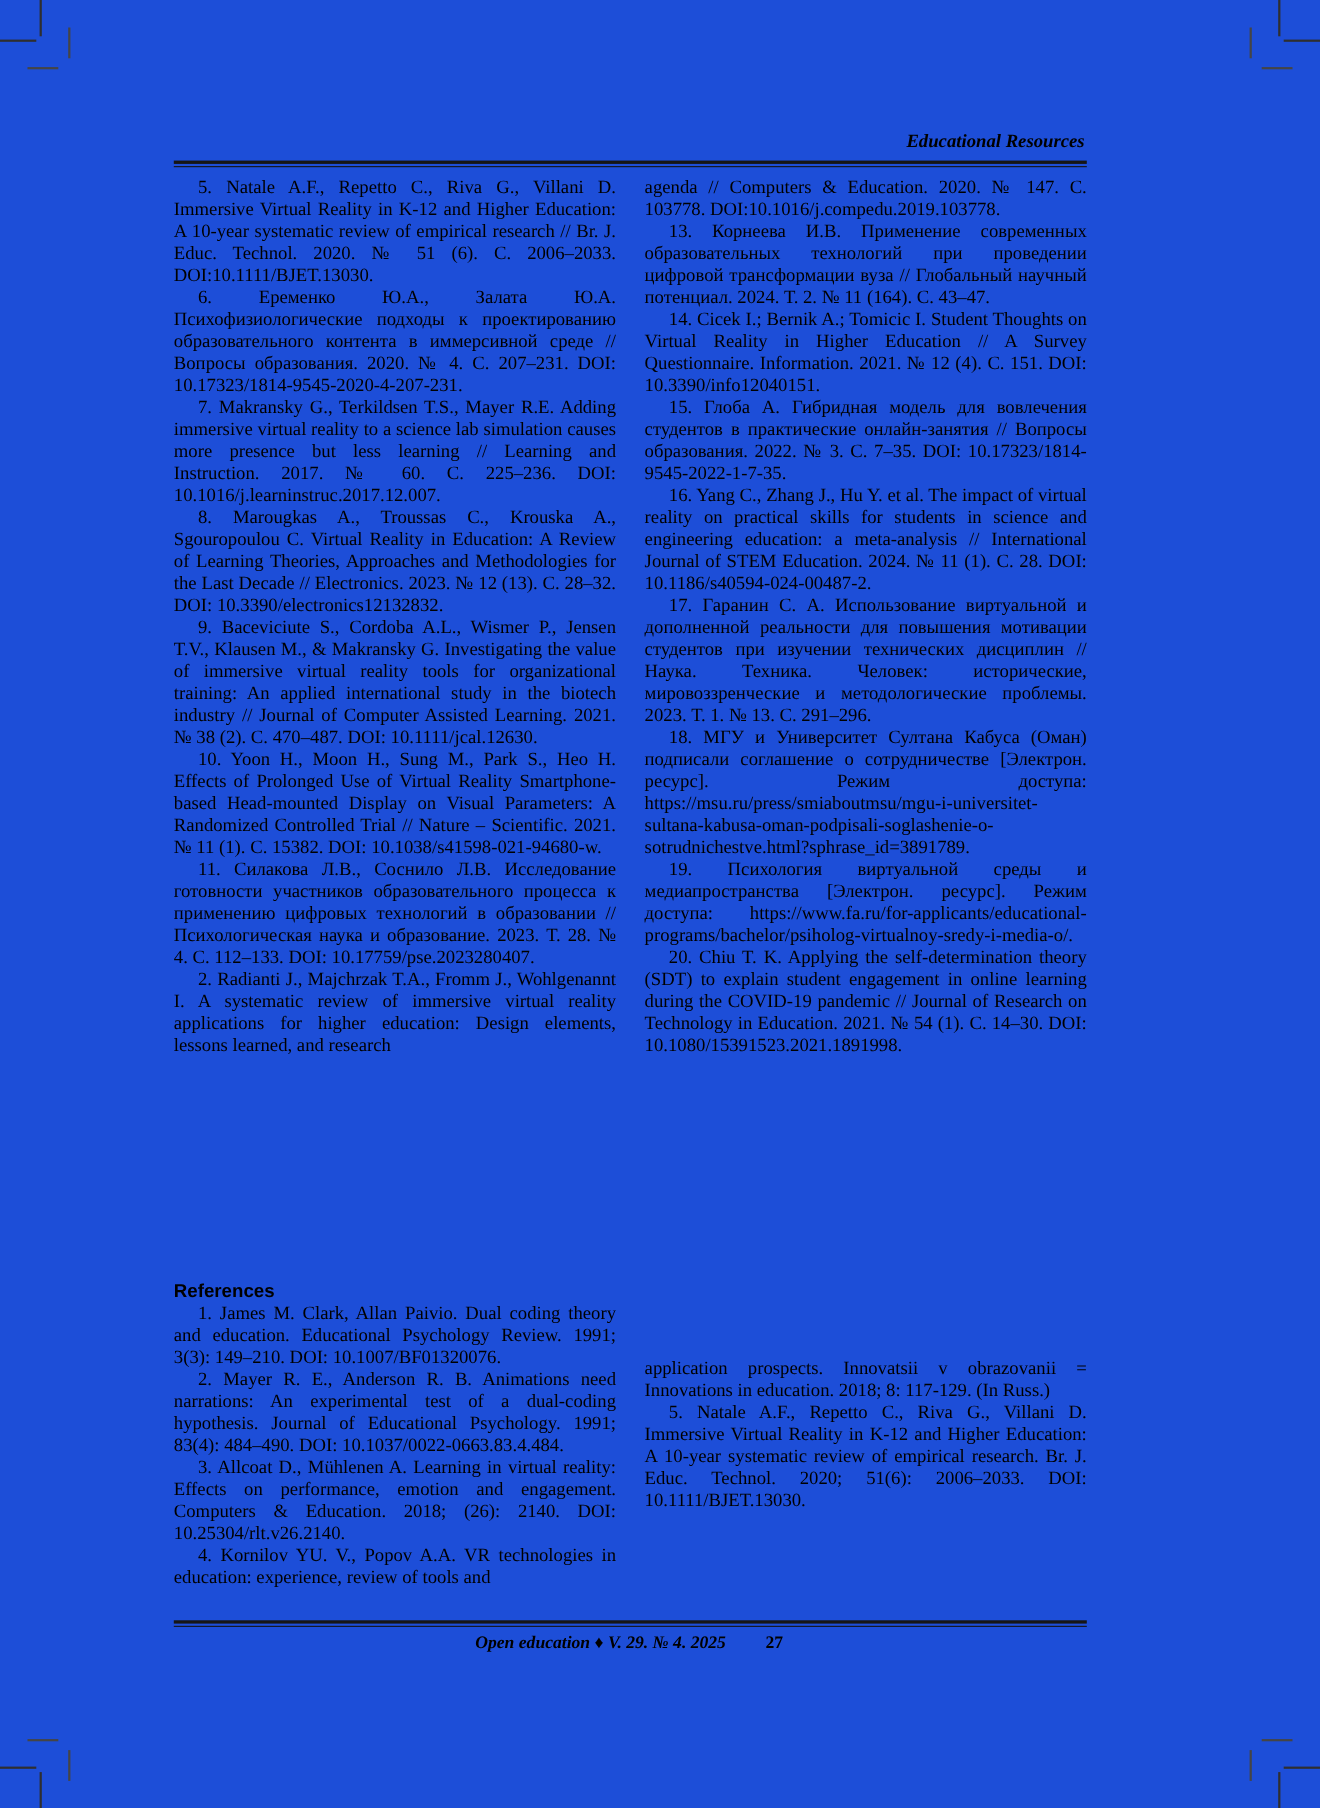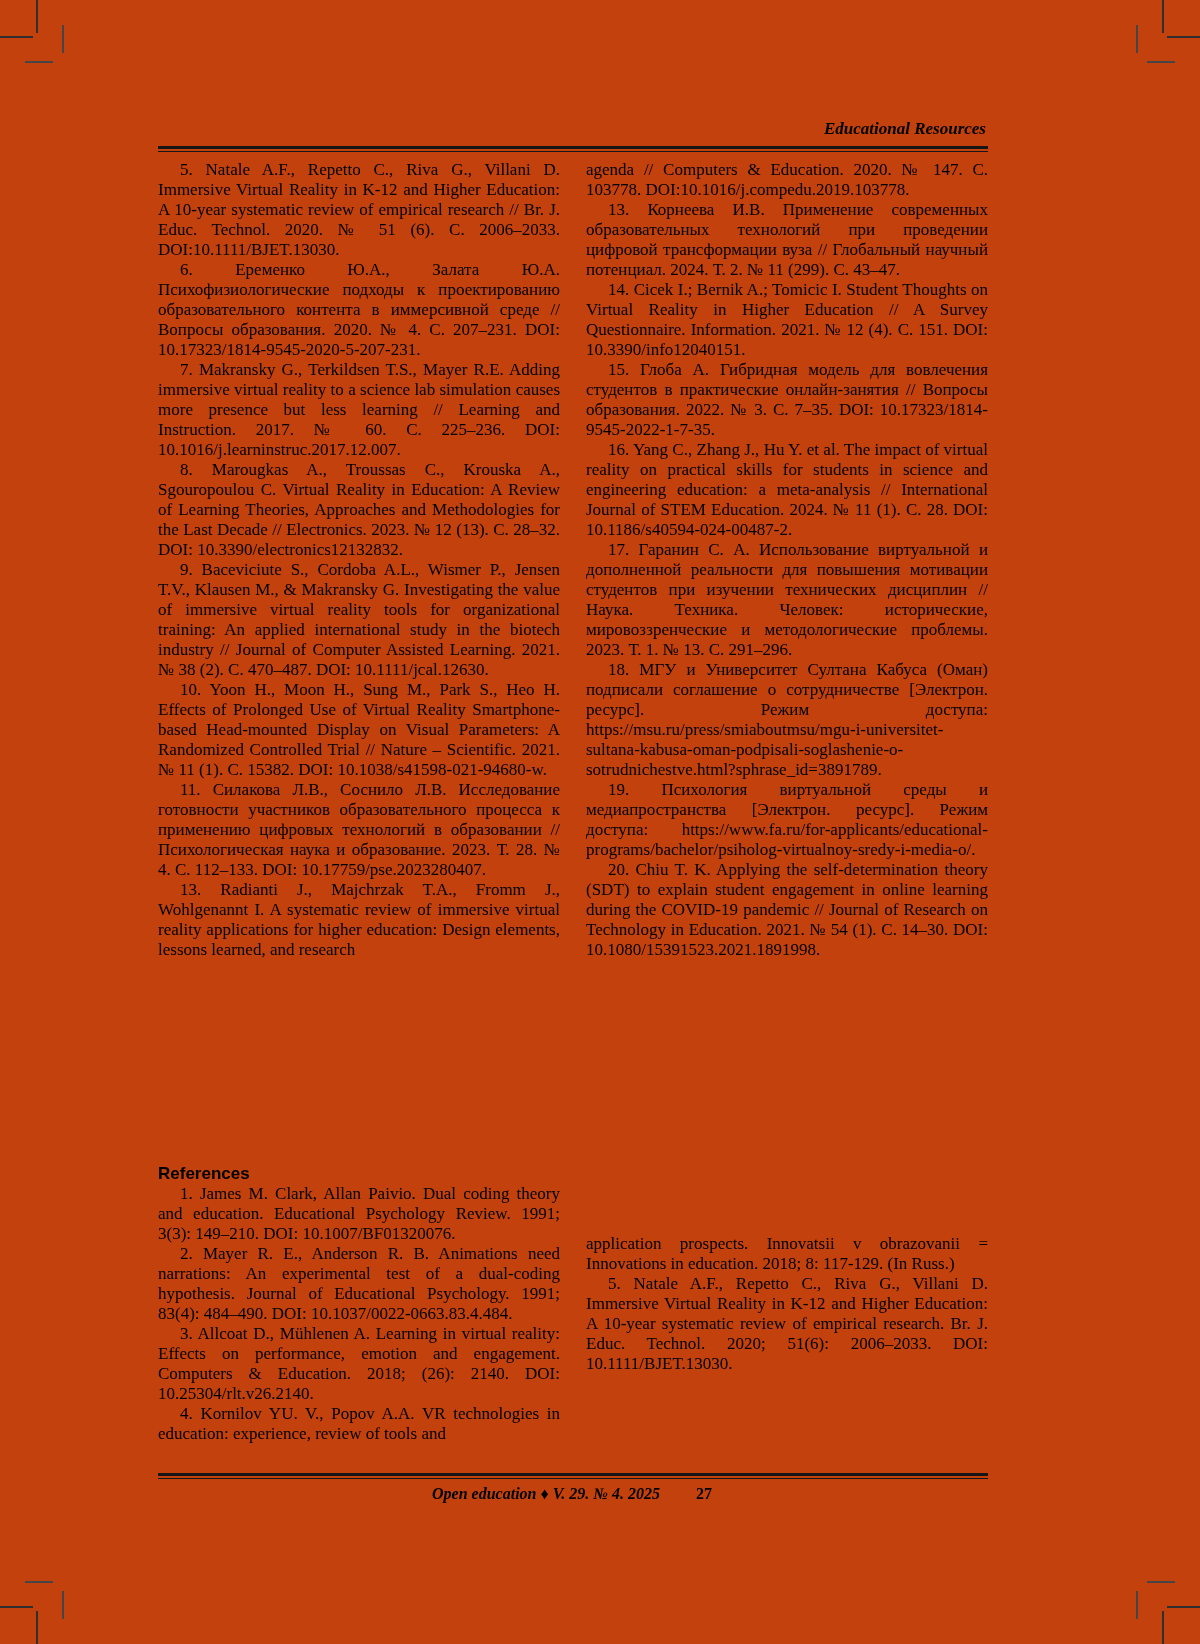--- a/index.html
+++ b/index.html
@@ -7,7 +7,7 @@
     position: relative;
     width: 1200px;
     height: 1644px;
-    background: #c2410c;
+    background: #1d4ed8;
     font-family: "Liberation Serif", serif;
     color: #000000;
     overflow: hidden;

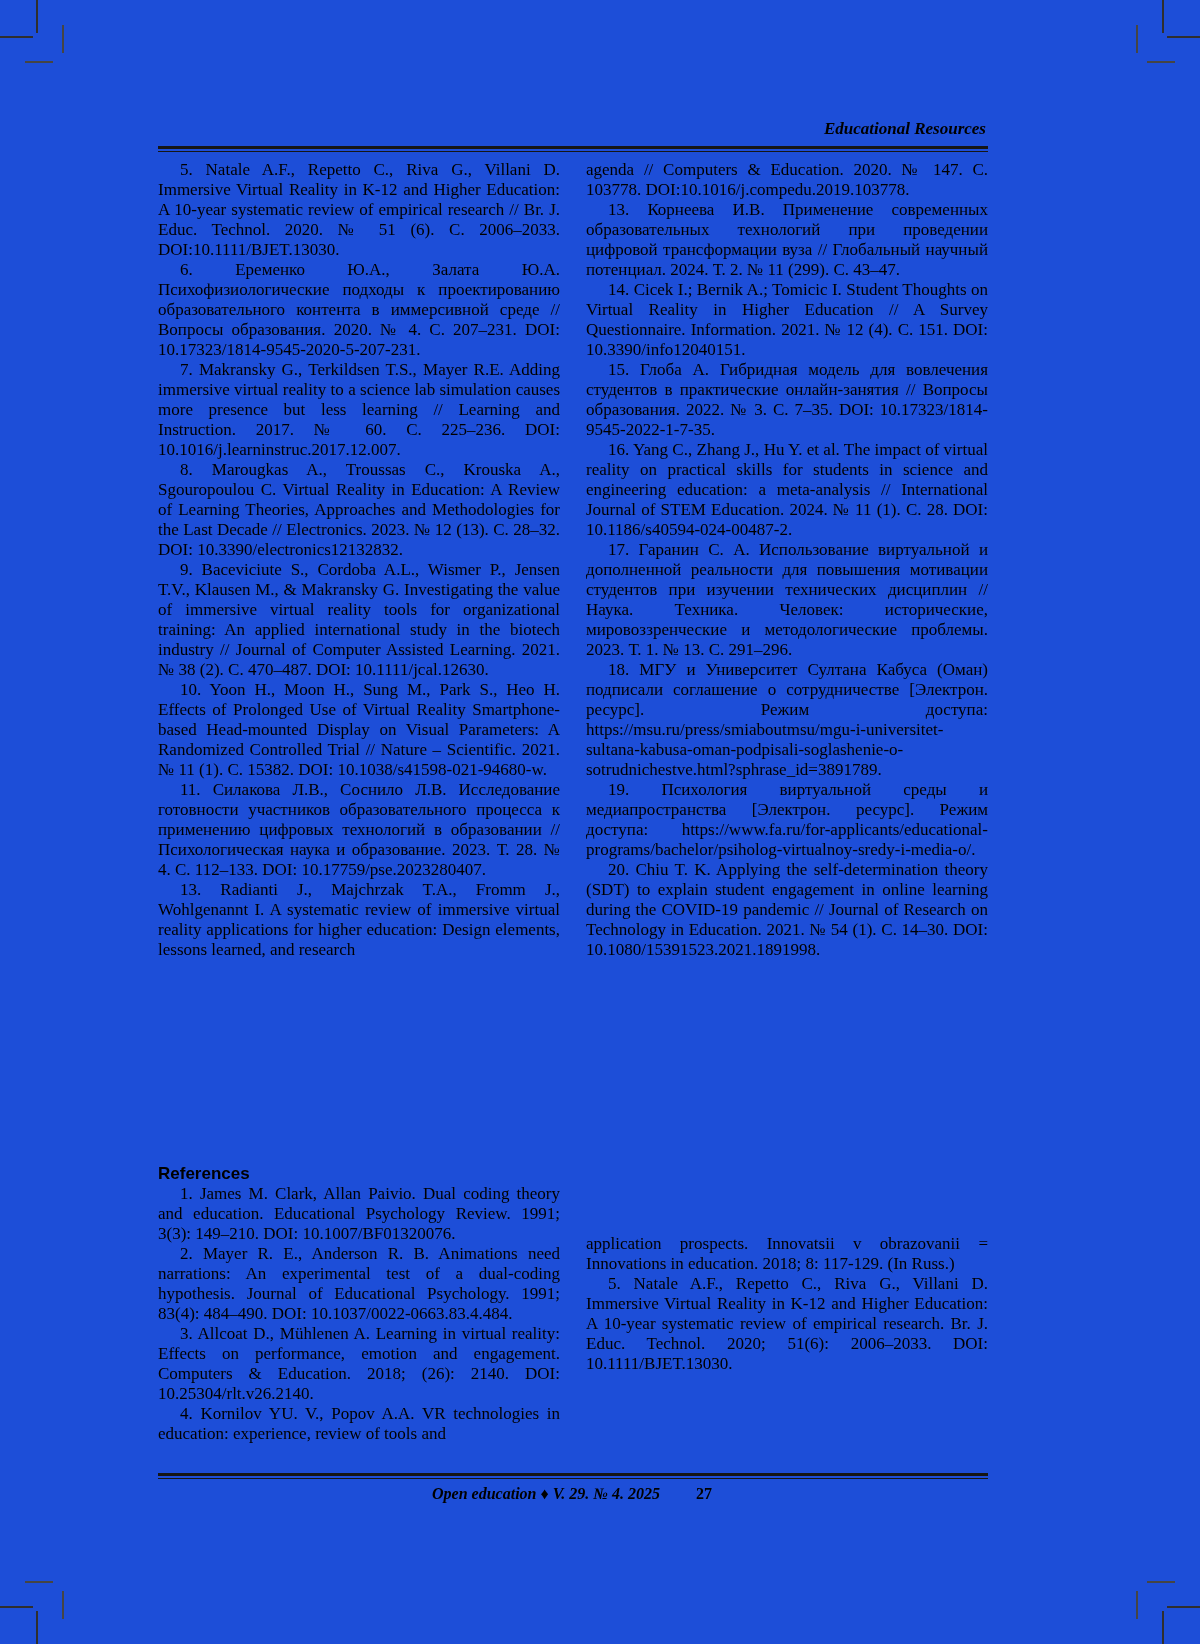--- a/index.html
+++ b/index.html
@@ -129,7 +129,7 @@
       <div class="col-divider"></div>
       <div class="col">
         <p class="ref cont">agenda // Computers &amp; Education. 2020. № 147. С. 103778. DOI:10.1016/j.compedu.2019.103778.</p>
-        <p class="ref">13. Корнеева И.В. Применение современных образовательных технологий при проведении цифровой трансформации вуза // Глобальный научный потенциал. 2024. Т. 2. № 11 (299). С. 43–47.</p>
+        <p class="ref">13. Корнеева И.В. Применение современных образовательных технологий при проведении цифровой трансформации вуза // Глобальный научный потенциал. 2024. Т. 2. № 11 (164). С. 43–47.</p>
         <p class="ref">14. Cicek I.; Bernik A.; Tomicic I. Student Thoughts on Virtual Reality in Higher Education // A Survey Questionnaire. Information. 2021. № 12 (4). С. 151. DOI: 10.3390/info12040151.</p>
         <p class="ref">15. Глоба А. Гибридная модель для вовлечения студентов в практические онлайн-занятия // Вопросы образования. 2022. № 3. С. 7–35. DOI: 10.17323/1814-9545-2022-1-7-35.</p>
         <p class="ref">16. Yang C., Zhang J., Hu Y. et al. The impact of virtual reality on practical skills for students in science and engineering education: a meta-analysis // International Journal of STEM Education. 2024. № 11 (1). С. 28. DOI: 10.1186/s40594-024-00487-2.</p>

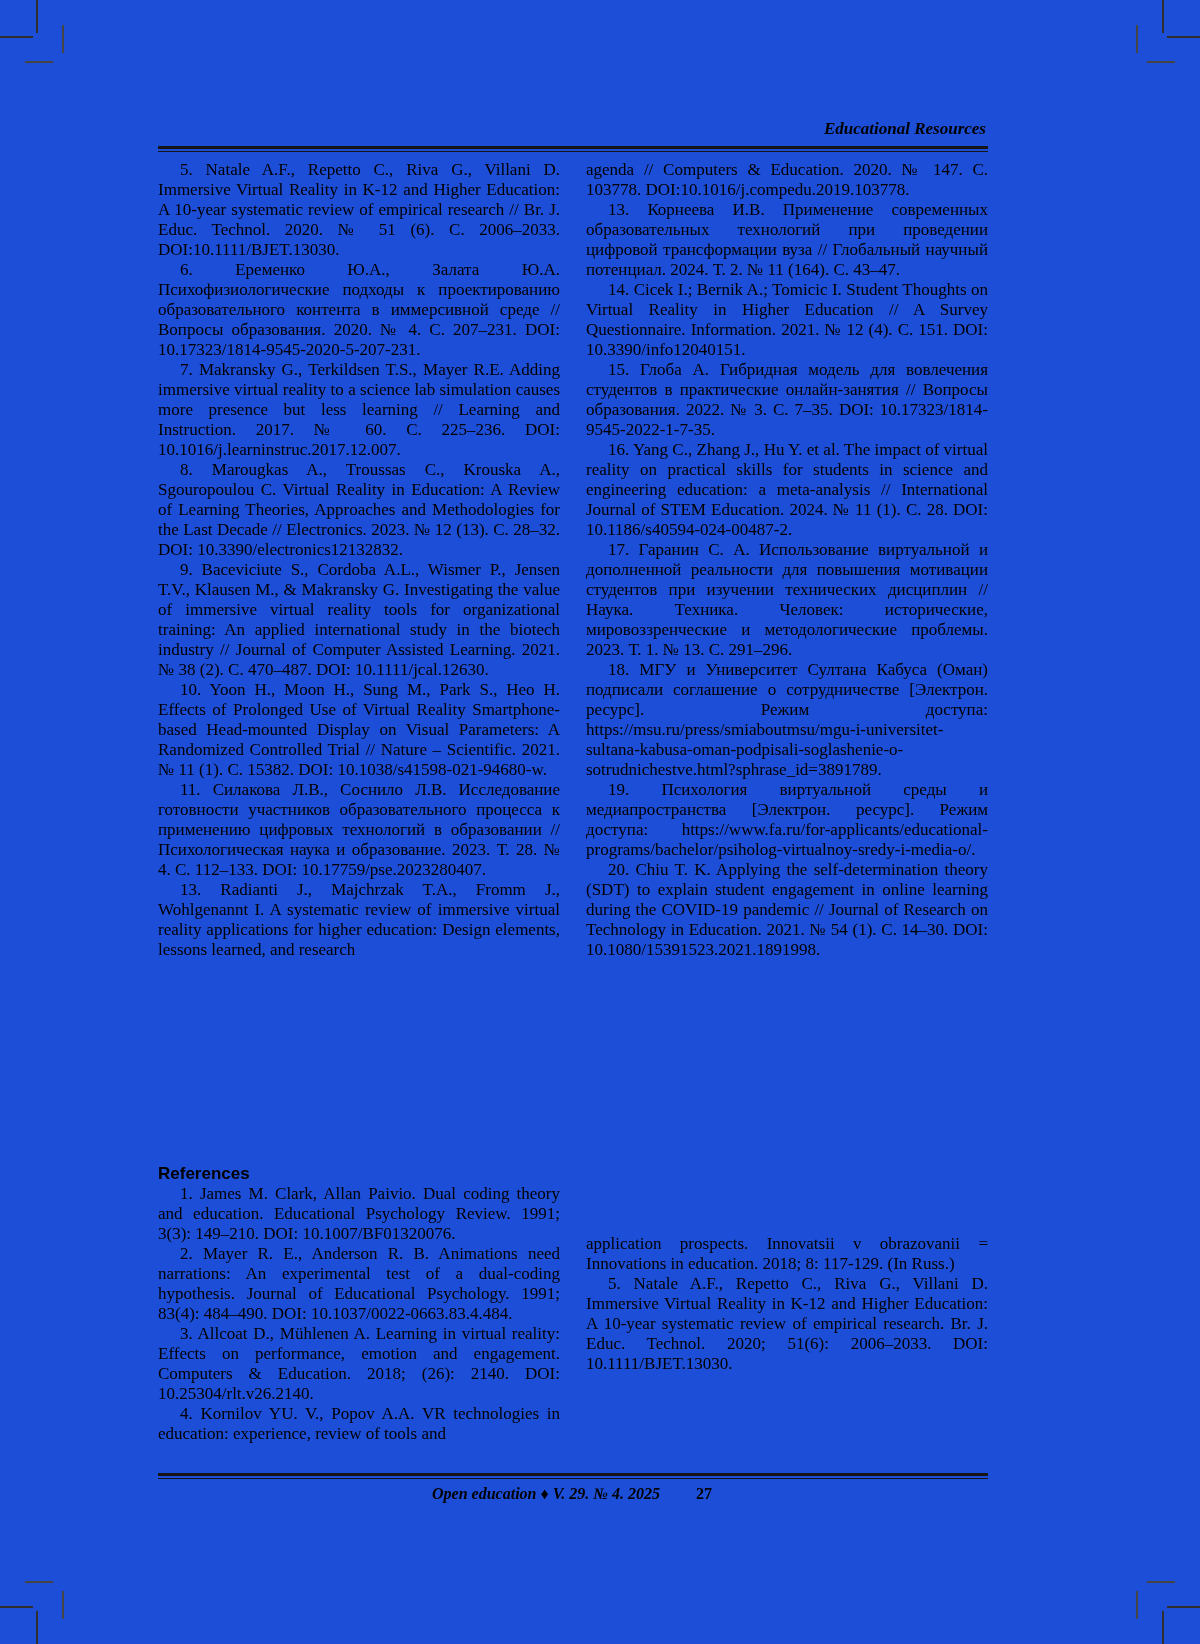--- a/index.html
+++ b/index.html
@@ -118,7 +118,7 @@
     <section class="twocol bib-section">
       <div class="col">
         <p class="ref">5. Natale A.F., Repetto C., Riva G., Villani D. Immersive Virtual Reality in K-12 and Higher Education: A 10-year systematic review of empirical research // Br. J. Educ. Technol. 2020. № 51 (6). С. 2006–2033. DOI:10.1111/BJET.13030.</p>
-        <p class="ref">6. Еременко Ю.А., Залата Ю.А. Психофизиологические подходы к проектированию образовательного контента в иммерсивной среде // Вопросы образования. 2020. № 4. С. 207–231. DOI: 10.17323/1814-9545-2020-5-207-231.</p>
+        <p class="ref">6. Еременко Ю.А., Залата Ю.А. Психофизиологические подходы к проектированию образовательного контента в иммерсивной среде // Вопросы образования. 2020. № 4. С. 207–231. DOI: 10.17323/1814-9545-2020-4-207-231.</p>
         <p class="ref">7. Makransky G., Terkildsen T.S., Mayer R.E. Adding immersive virtual reality to a science lab simulation causes more presence but less learning // Learning and Instruction. 2017. № 60. С. 225–236. DOI: 10.1016/j.learninstruc.2017.12.007.</p>
         <p class="ref">8. Marougkas A., Troussas C., Krouska A., Sgouropoulou C. Virtual Reality in Education: A Review of Learning Theories, Approaches and Methodologies for the Last Decade // Electronics. 2023. № 12 (13). С. 28–32. DOI: 10.3390/electronics12132832.</p>
         <p class="ref">9. Baceviciute S., Cordoba A.L., Wismer P., Jensen T.V., Klausen M., &amp; Makransky G. Investigating the value of immersive virtual reality tools for organizational training: An applied international study in the biotech industry // Journal of Computer Assisted Learning. 2021. № 38 (2). С. 470–487. DOI: 10.1111/jcal.12630.</p>

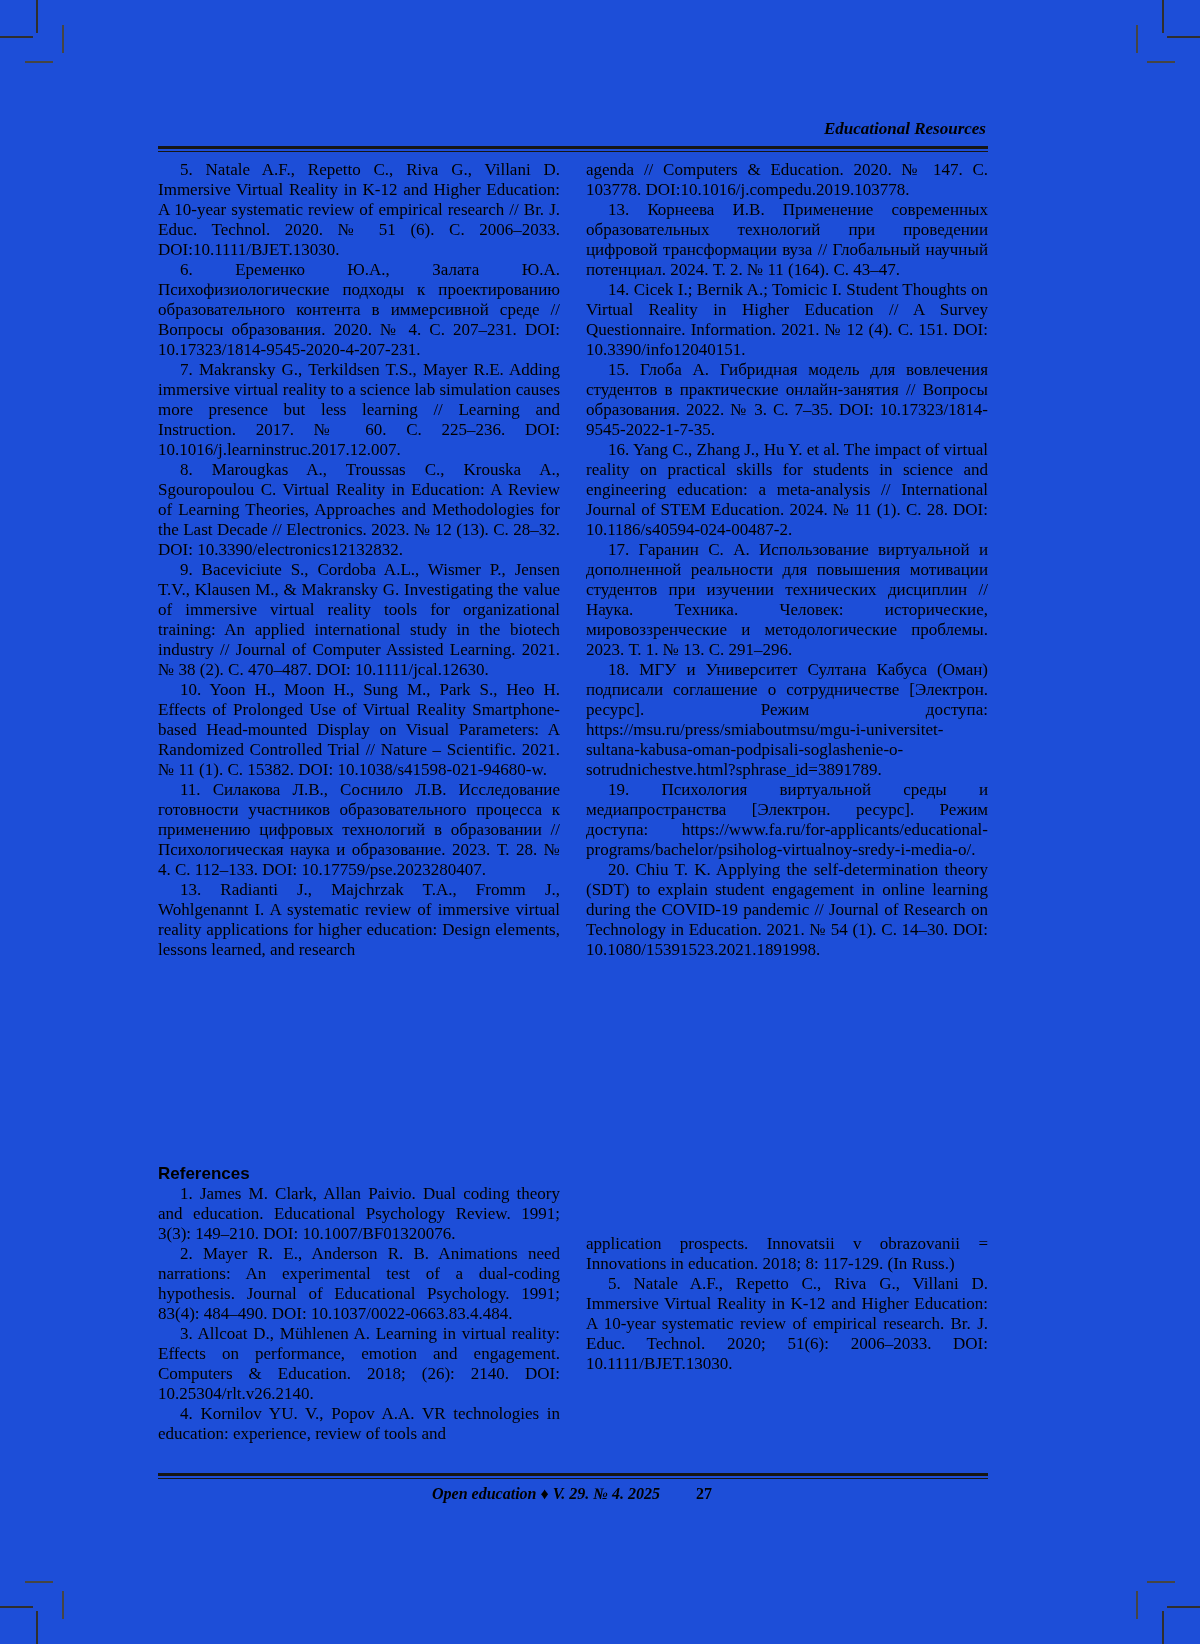--- a/index.html
+++ b/index.html
@@ -124,7 +124,7 @@
         <p class="ref">9. Baceviciute S., Cordoba A.L., Wismer P., Jensen T.V., Klausen M., &amp; Makransky G. Investigating the value of immersive virtual reality tools for organizational training: An applied international study in the biotech industry // Journal of Computer Assisted Learning. 2021. № 38 (2). С. 470–487. DOI: 10.1111/jcal.12630.</p>
         <p class="ref">10. Yoon H., Moon H., Sung M., Park S., Heo H. Effects of Prolonged Use of Virtual Reality Smartphone-based Head-mounted Display on Visual Parameters: A Randomized Controlled Trial // Nature – Scientific. 2021. № 11 (1). С. 15382. DOI: 10.1038/s41598-021-94680-w.</p>
         <p class="ref">11. Силакова Л.В., Соснило Л.В. Исследование готовности участников образовательного процесса к применению цифровых технологий в образовании // Психологическая наука и образование. 2023. Т. 28. № 4. С. 112–133. DOI: 10.17759/pse.2023280407.</p>
-        <p class="ref">13. Radianti J., Majchrzak T.A., Fromm J., Wohlgenannt I. A systematic review of immersive virtual reality applications for higher education: Design elements, lessons learned, and research</p>
+        <p class="ref">2. Radianti J., Majchrzak T.A., Fromm J., Wohlgenannt I. A systematic review of immersive virtual reality applications for higher education: Design elements, lessons learned, and research</p>
       </div>
       <div class="col-divider"></div>
       <div class="col">

